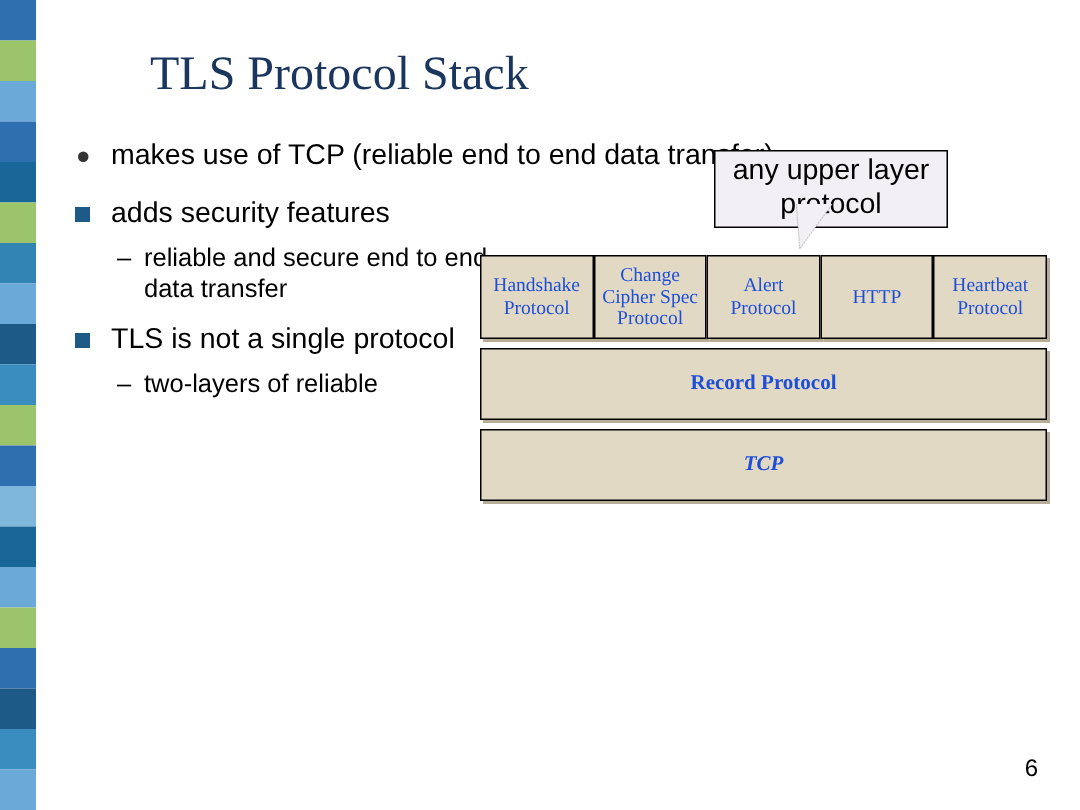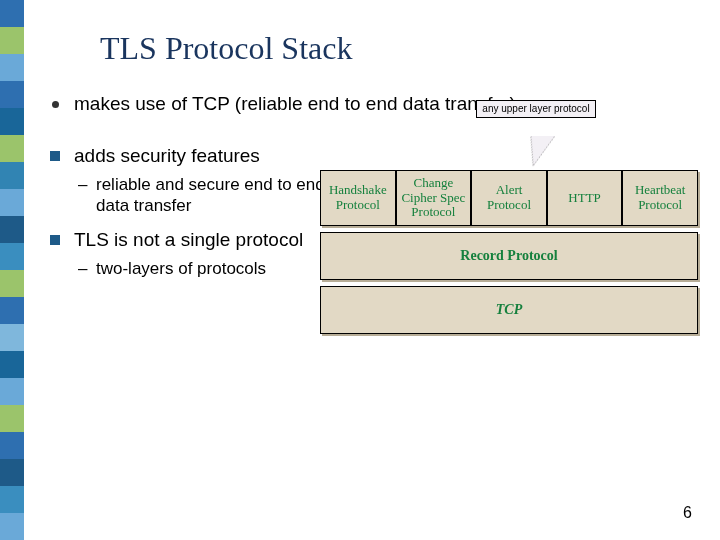--- a/index.html
+++ b/index.html
@@ -64,10 +64,10 @@
   .callout {
     position: absolute;
     left: 476px; top: 100px;
-    width: 120px;
+    width: 156px;
     border: 1px solid #000;
     background: #f3f0f5;
-    font-size: 10px;
+    font-size: 19px;
     text-align: center;
     padding: 2px 4px;
     line-height: 1.2;

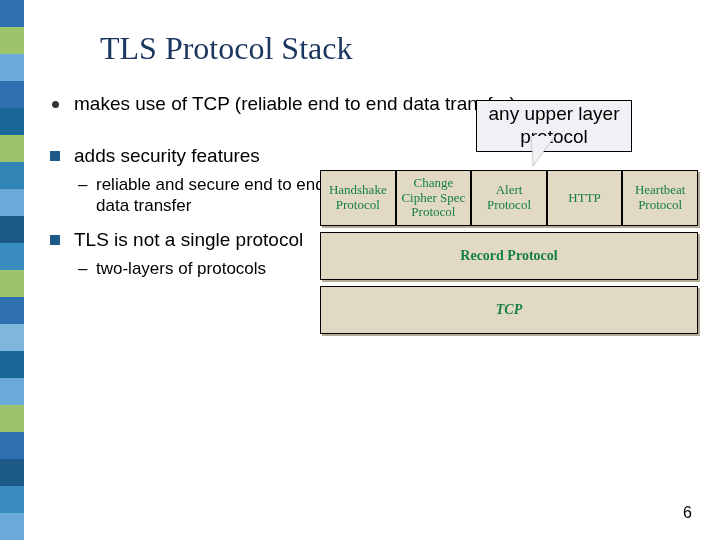--- a/index.html
+++ b/index.html
@@ -149,7 +149,7 @@
     <li class="dot-bullet">
       <span>makes use of TCP (reliable end to end data transfer)</span>
     </li>
-    <li class="sq-bullet left-col" style="margin-top:28px;">
+    <li class="sq-bullet left-col" style="margin-top:15px;">
       <span>adds security features</span>
       <ul class="sub">
         <li>

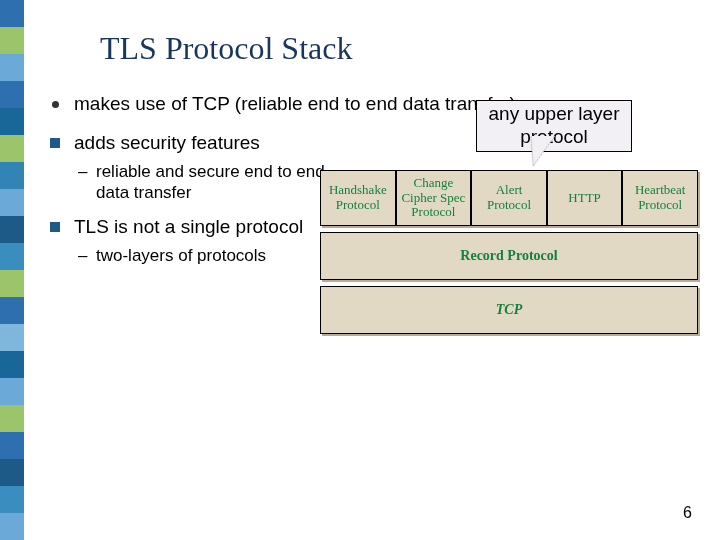--- a/index.html
+++ b/index.html
@@ -88,7 +88,7 @@
     left: 320px; top: 170px;
     width: 378px;
     font-family: "Times New Roman", serif;
-    color: #15803d;
+    color: #1d4ed8;
   }
   .diag-row { display: flex; }
   .cell {

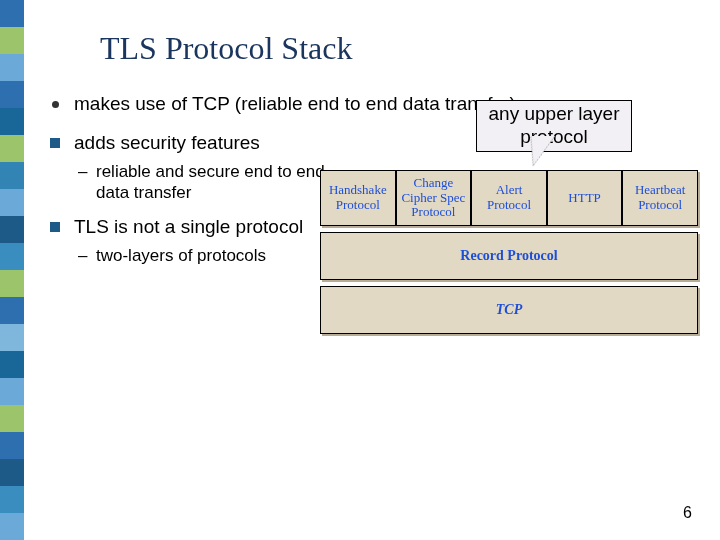--- a/index.html
+++ b/index.html
@@ -161,7 +161,7 @@
       <span>TLS is not a single protocol</span>
       <ul class="sub">
         <li>
-          <span>two-layers of protocols</span>
+          <span>two-layers of reliable</span>
         </li>
       </ul>
     </li>

